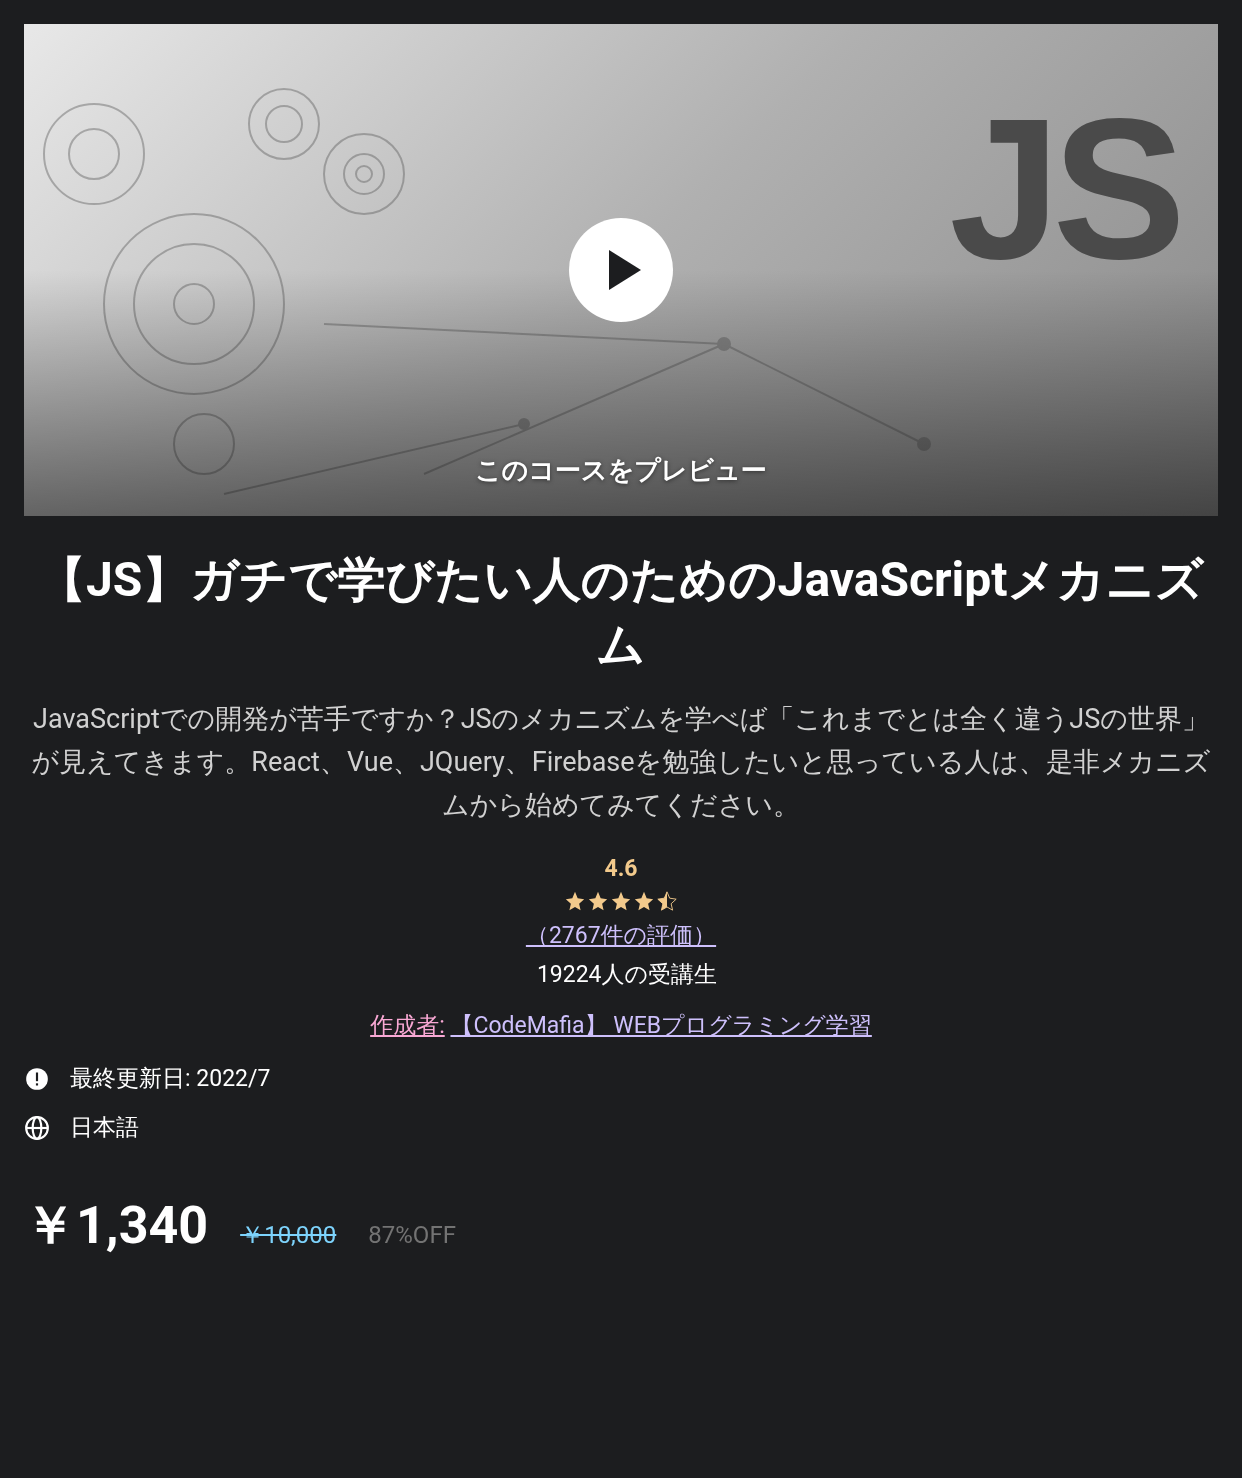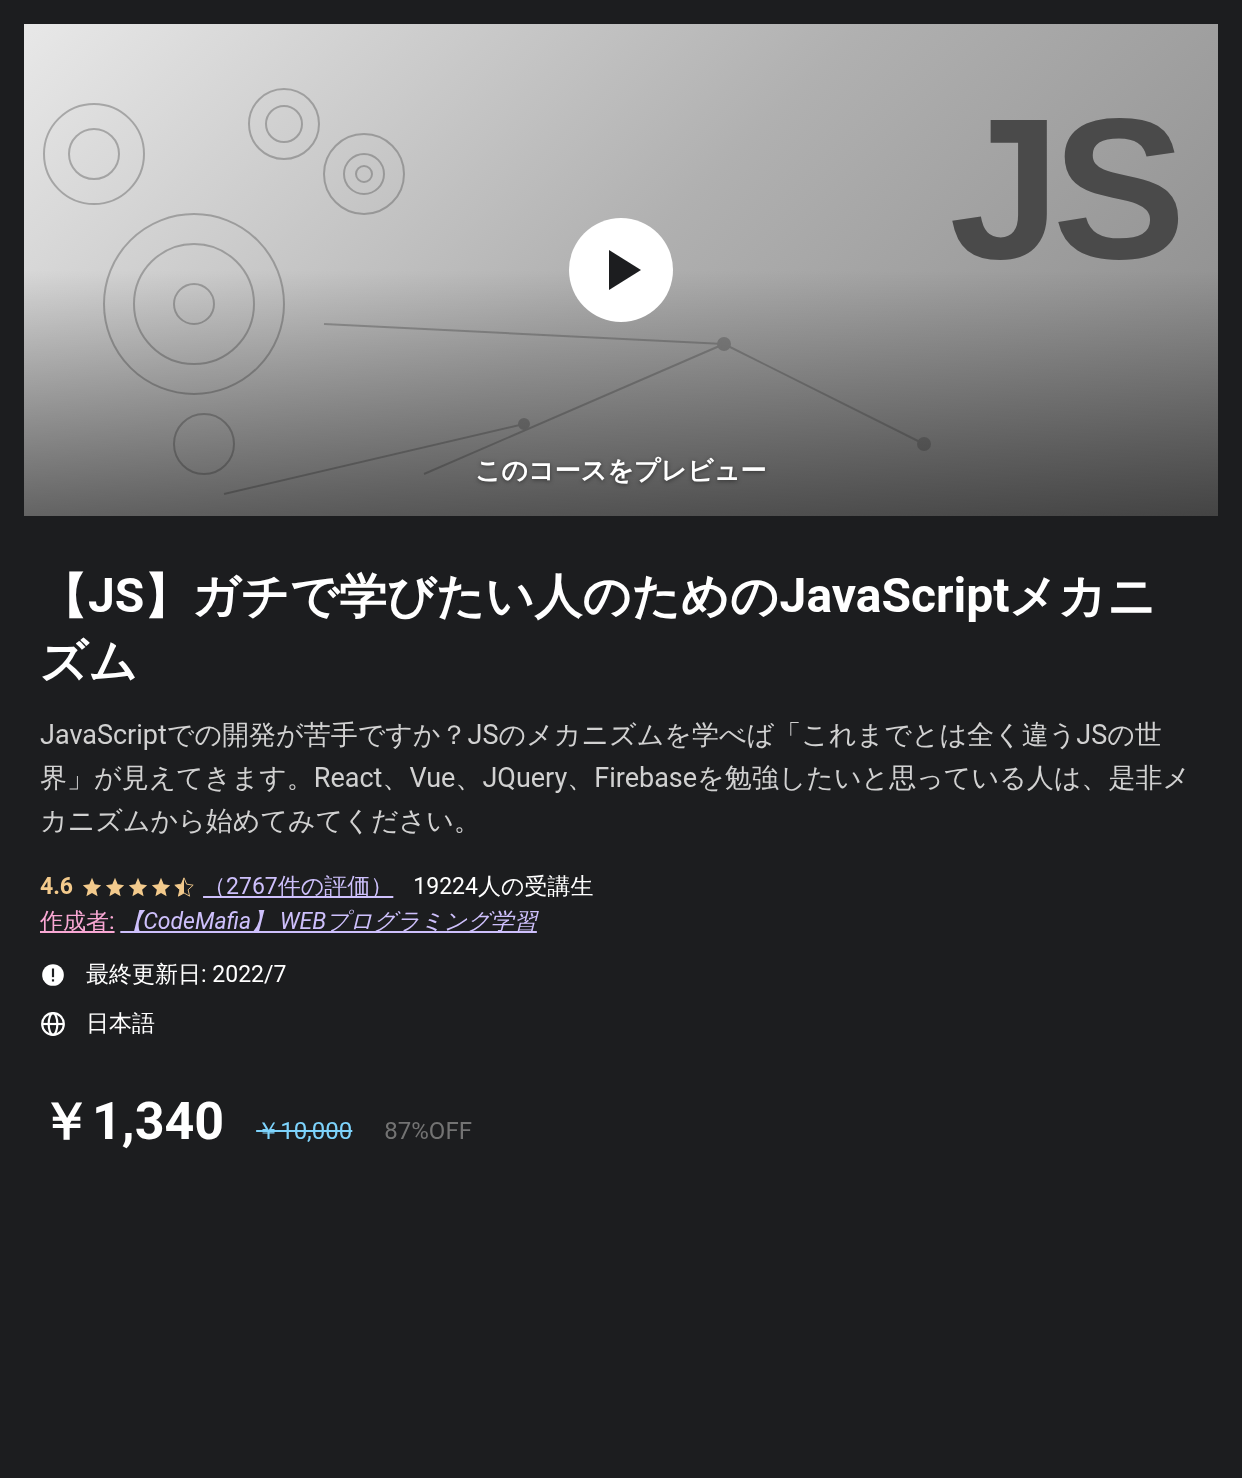--- a/index.html
+++ b/index.html
@@ -67,7 +67,7 @@
   inset: 0;
   background: linear-gradient(to bottom, transparent 50%, rgba(0,0,0,0.5) 100%);
 }
-.content { padding: 40px; }
+.content { padding: 24px; text-align: center; }
 .title {
   font-size: 48px;
   font-weight: 700;

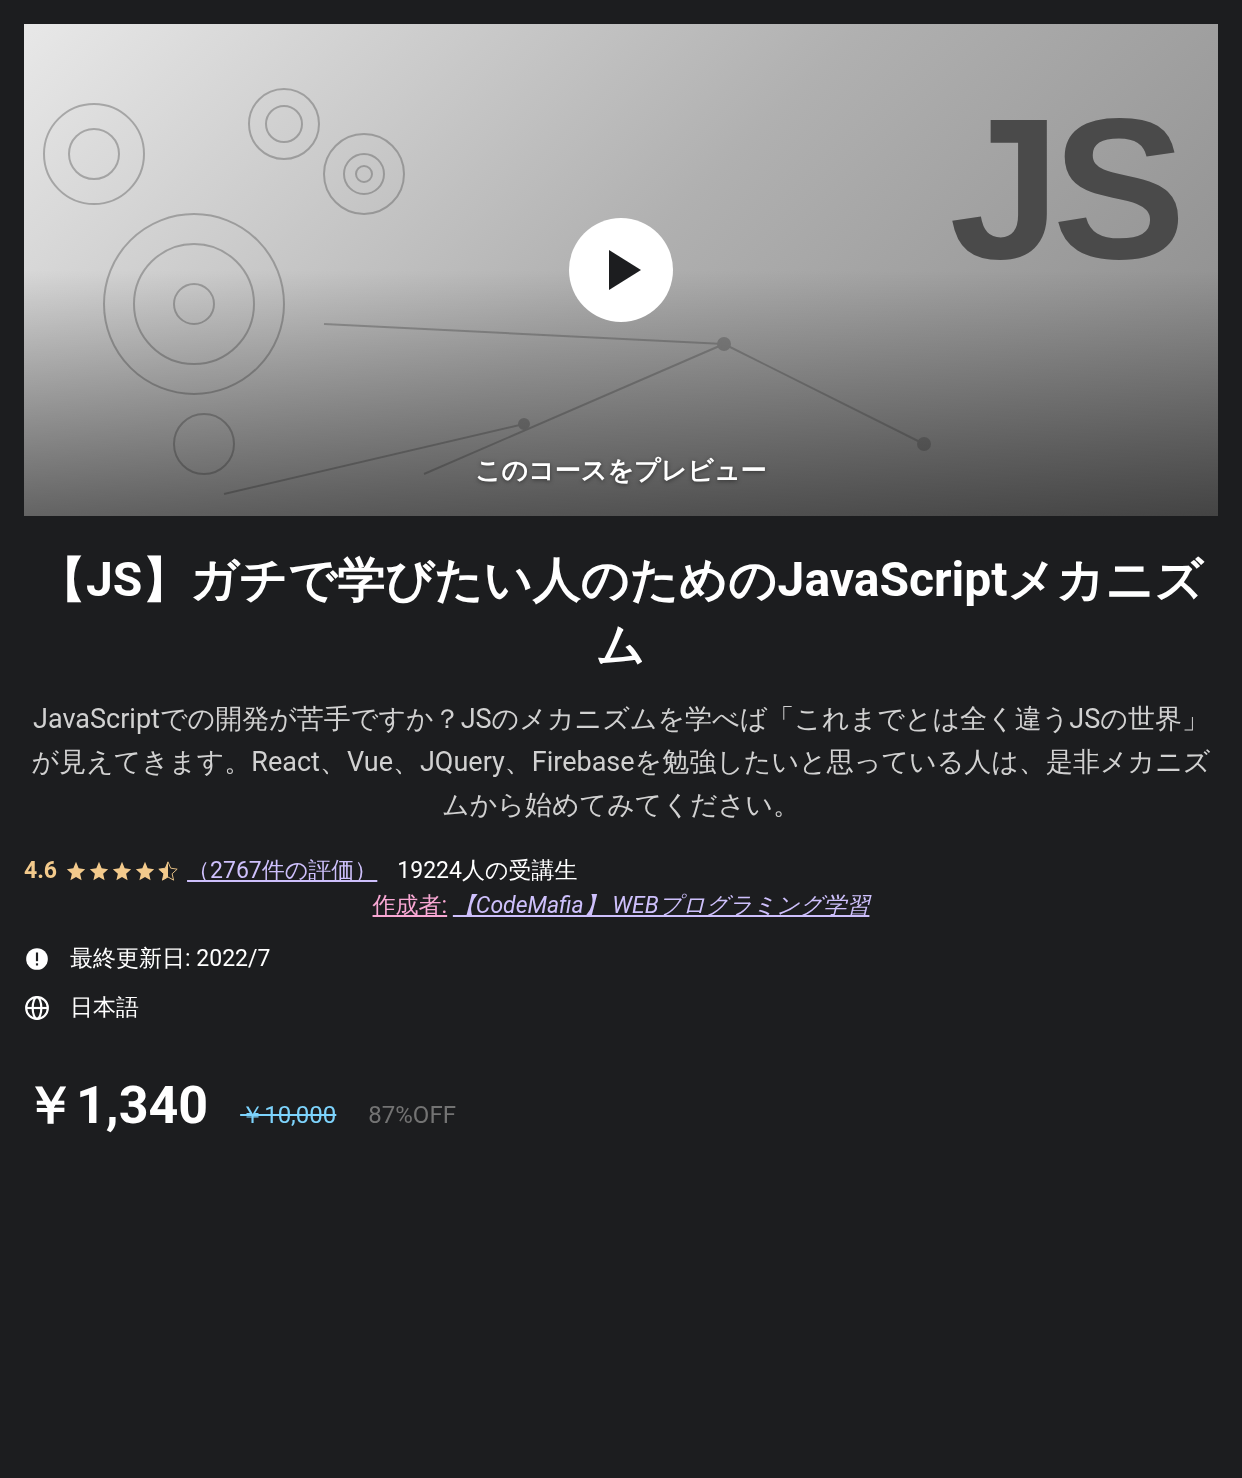--- a/index.html
+++ b/index.html
@@ -86,8 +86,9 @@
   align-items: center;
   gap: 8px;
   font-size: 23px;
-  margin-bottom: 4px;
+  margin-bottom: 20px;
   flex-wrap: wrap;
+  flex-direction: column;
 }
 .rating-value { color: #f3ca8c; font-weight: 700; }
 .stars { display: flex; gap: 1px; }

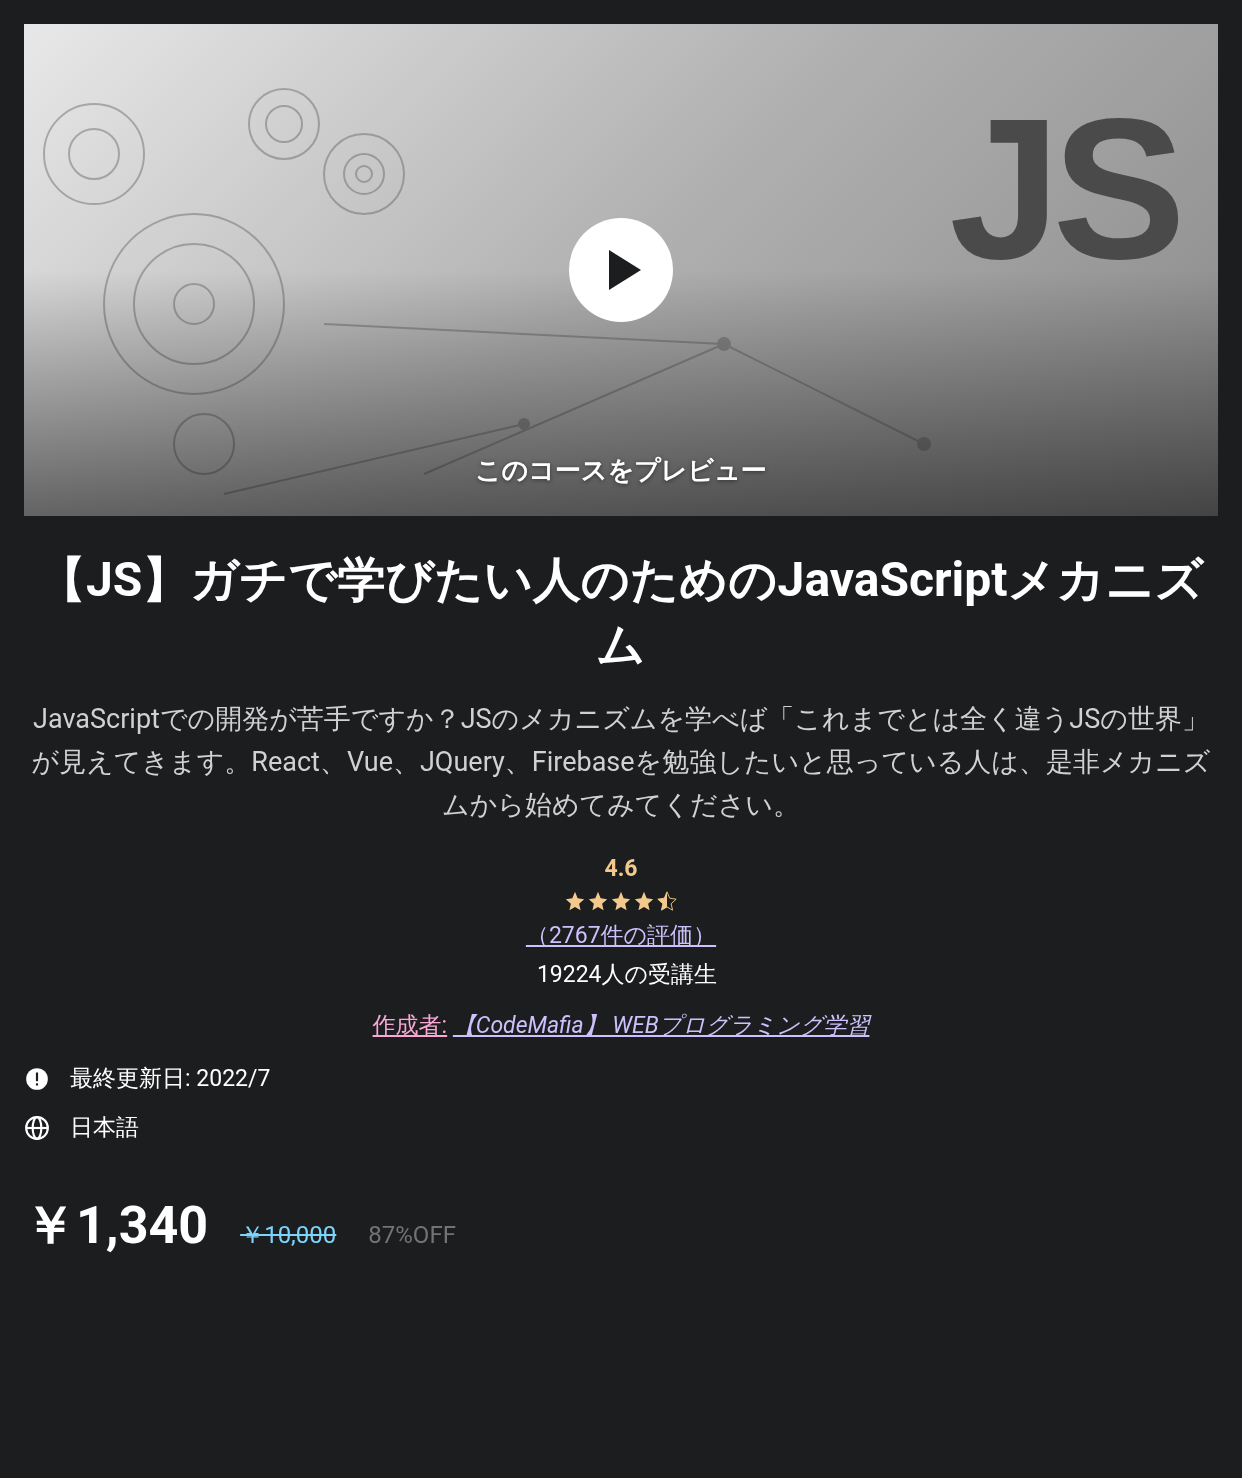--- a/index.html
+++ b/index.html
@@ -97,7 +97,7 @@
 .students { color: #fff; margin-left: 12px; }
 .author-row { font-size: 23px; margin-bottom: 22px; }
 .author-label { color: #f9a8d4; text-decoration: underline; }
-.author-link { color: #cec0fc; text-decoration: underline; font-style: italic; }
+.author-link { color: #cec0fc; text-decoration: underline; }
 .meta-row {
   display: flex;
   align-items: center;

